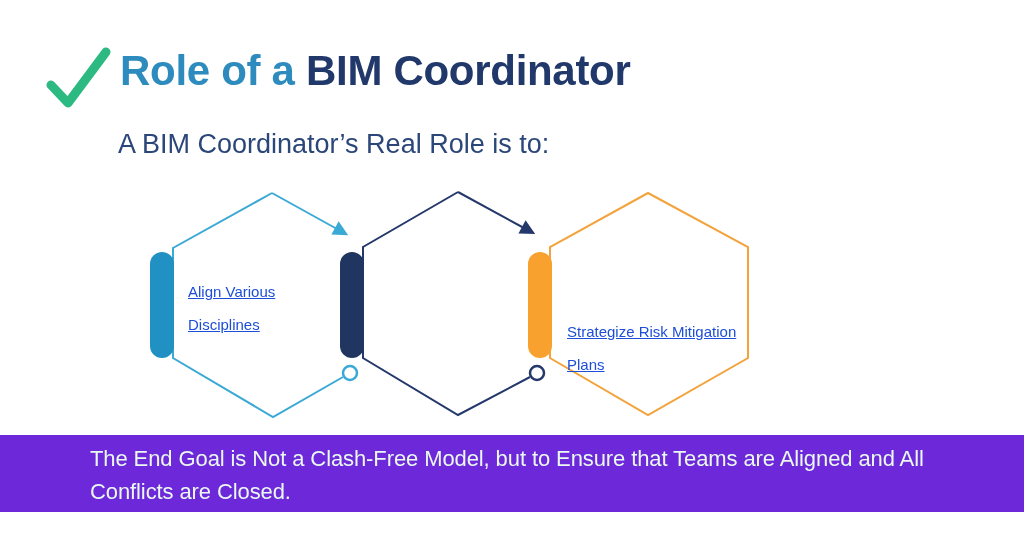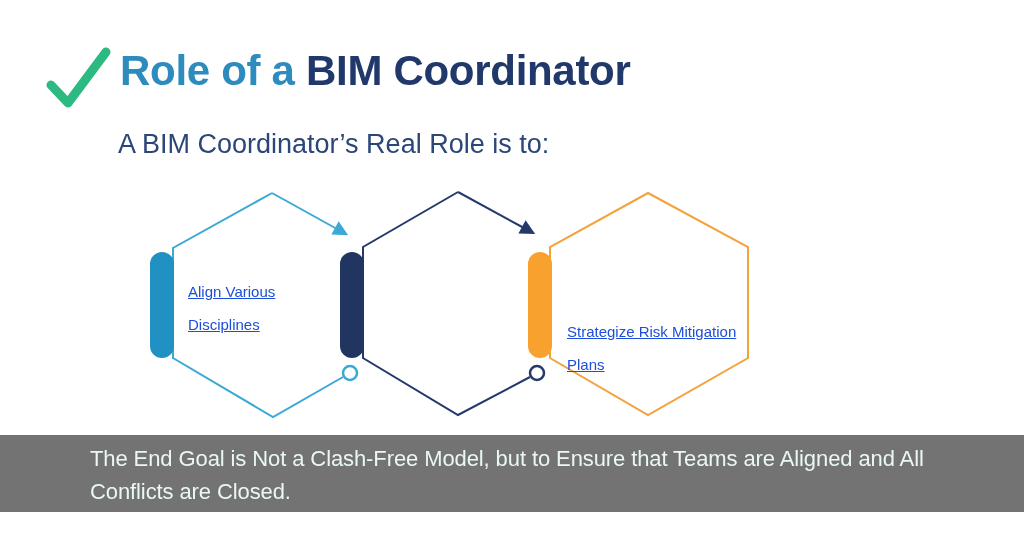--- a/index.html
+++ b/index.html
@@ -35,7 +35,7 @@
   
   .banner{
     position:absolute;left:0;top:435px;width:1024px;height:77px;
-    background:#737373;
+    background:#6d28d9;
   }
   .banner p{
     margin:0;padding:7px 0 0 90px;max-width:920px;

